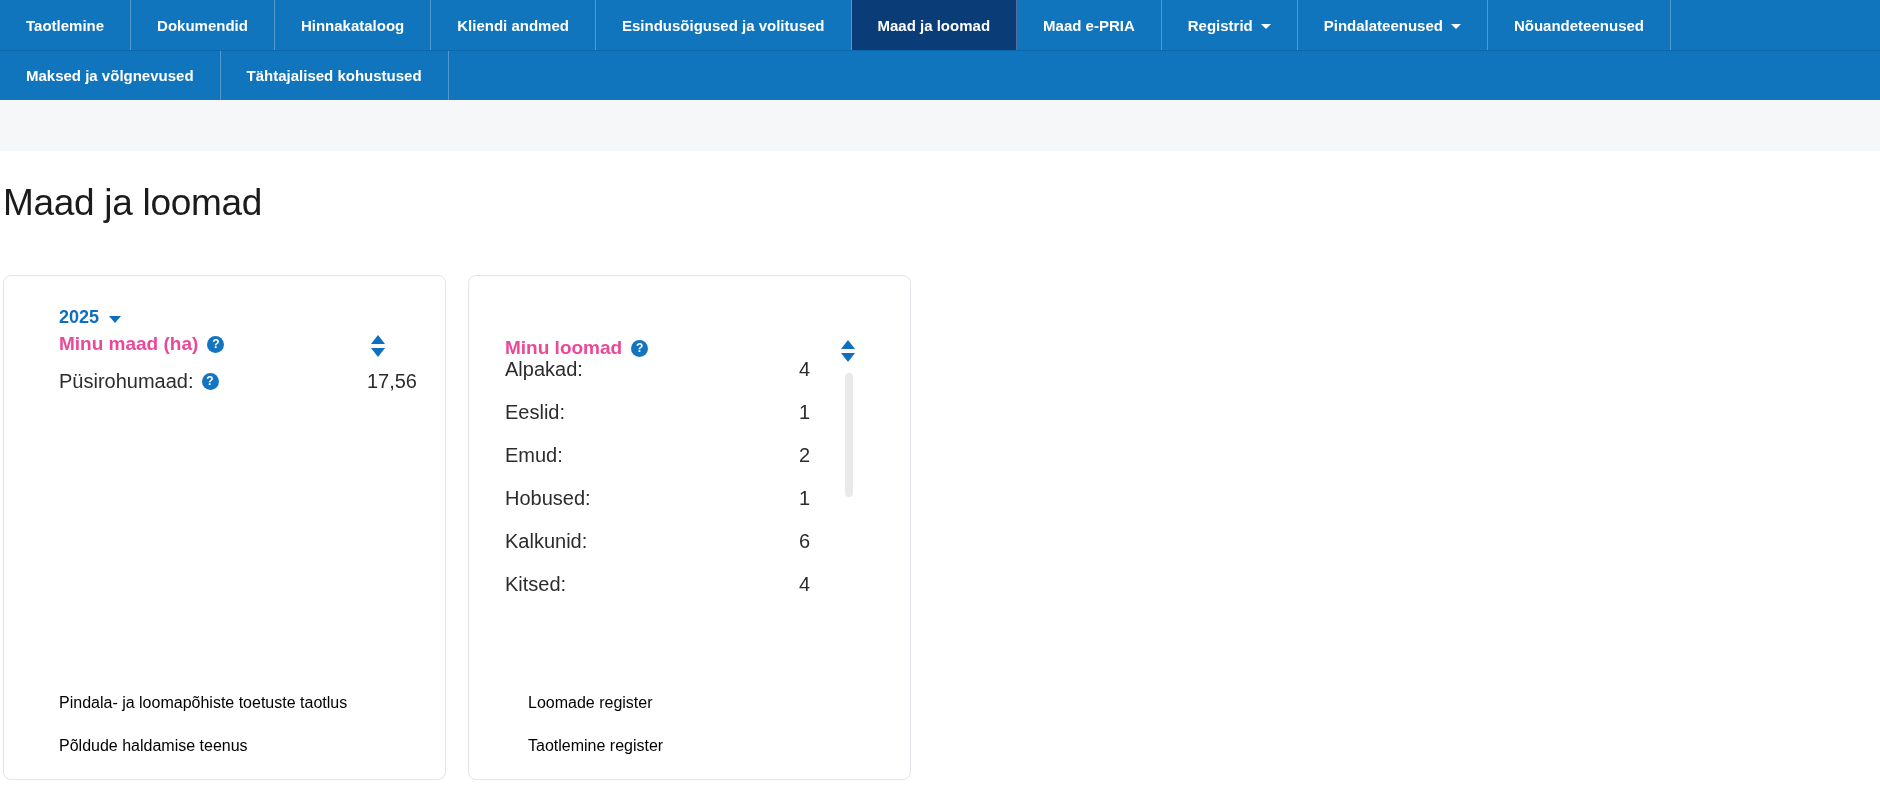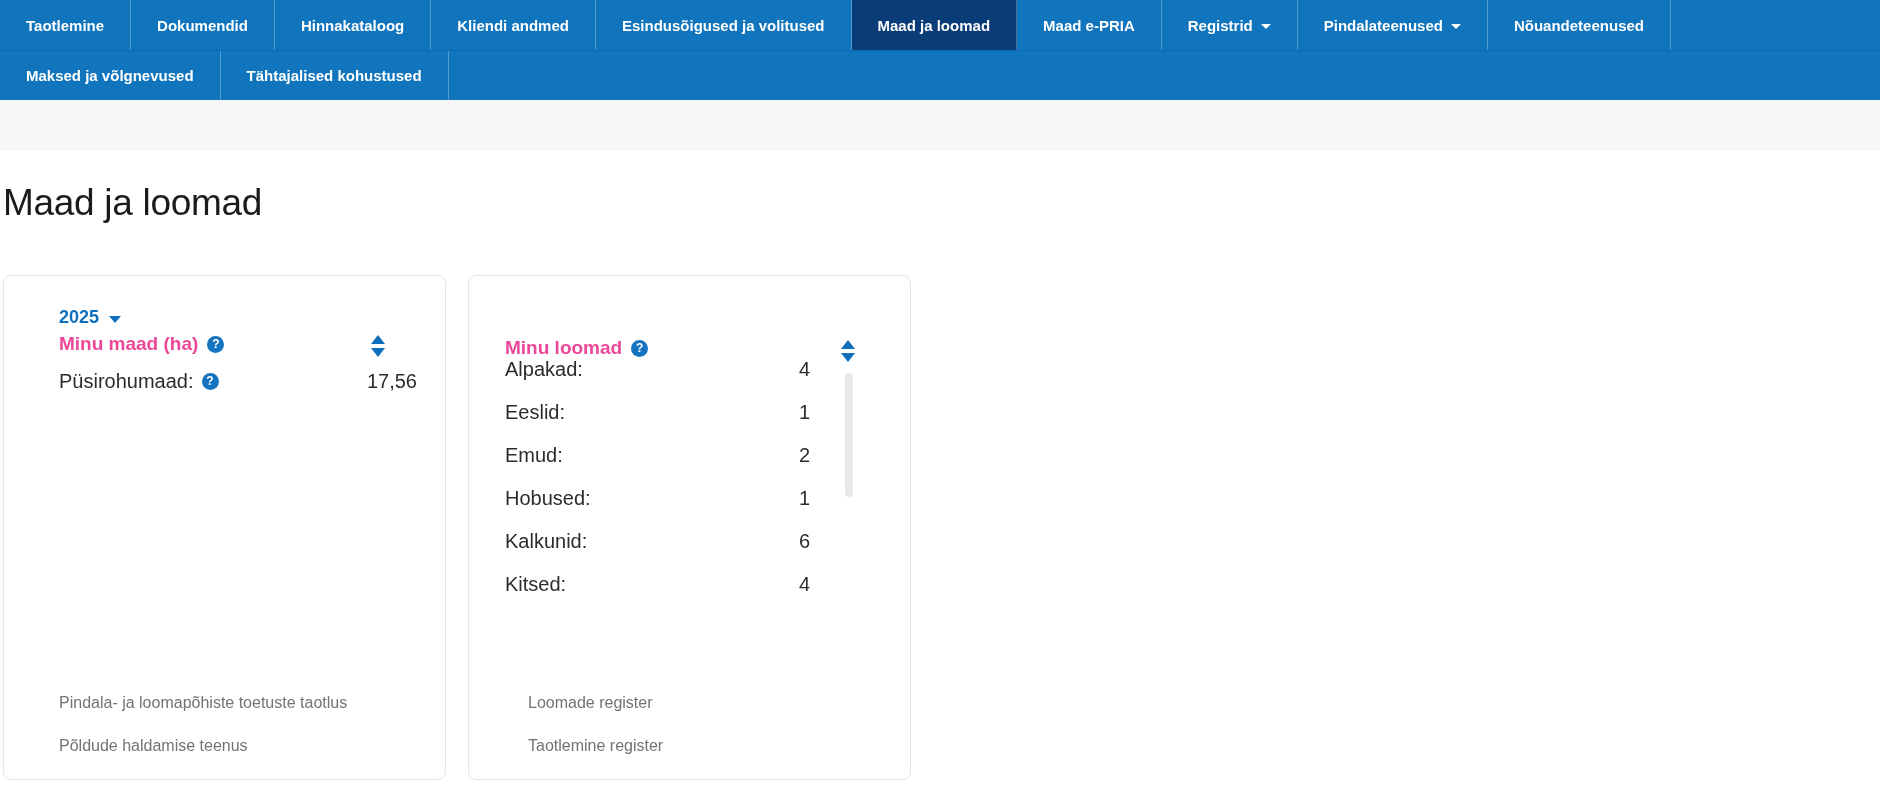--- a/index.html
+++ b/index.html
@@ -115,7 +115,7 @@
   }
   .card-land .links { left:55px; }
   .card-animals .links { left:59px; }
-  .links a { color:#737373; text-decoration:none; cursor:pointer; }
+  .links a { color:#000000; text-decoration:none; cursor:pointer; }
 </style>
 </head>
 <body>

